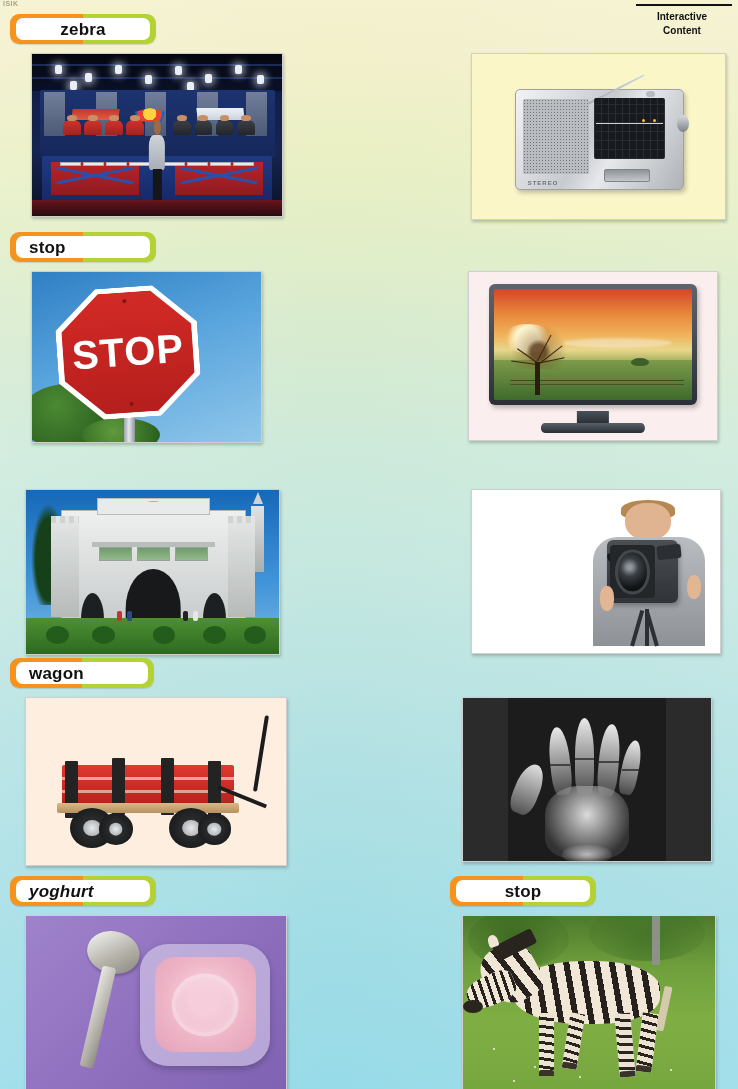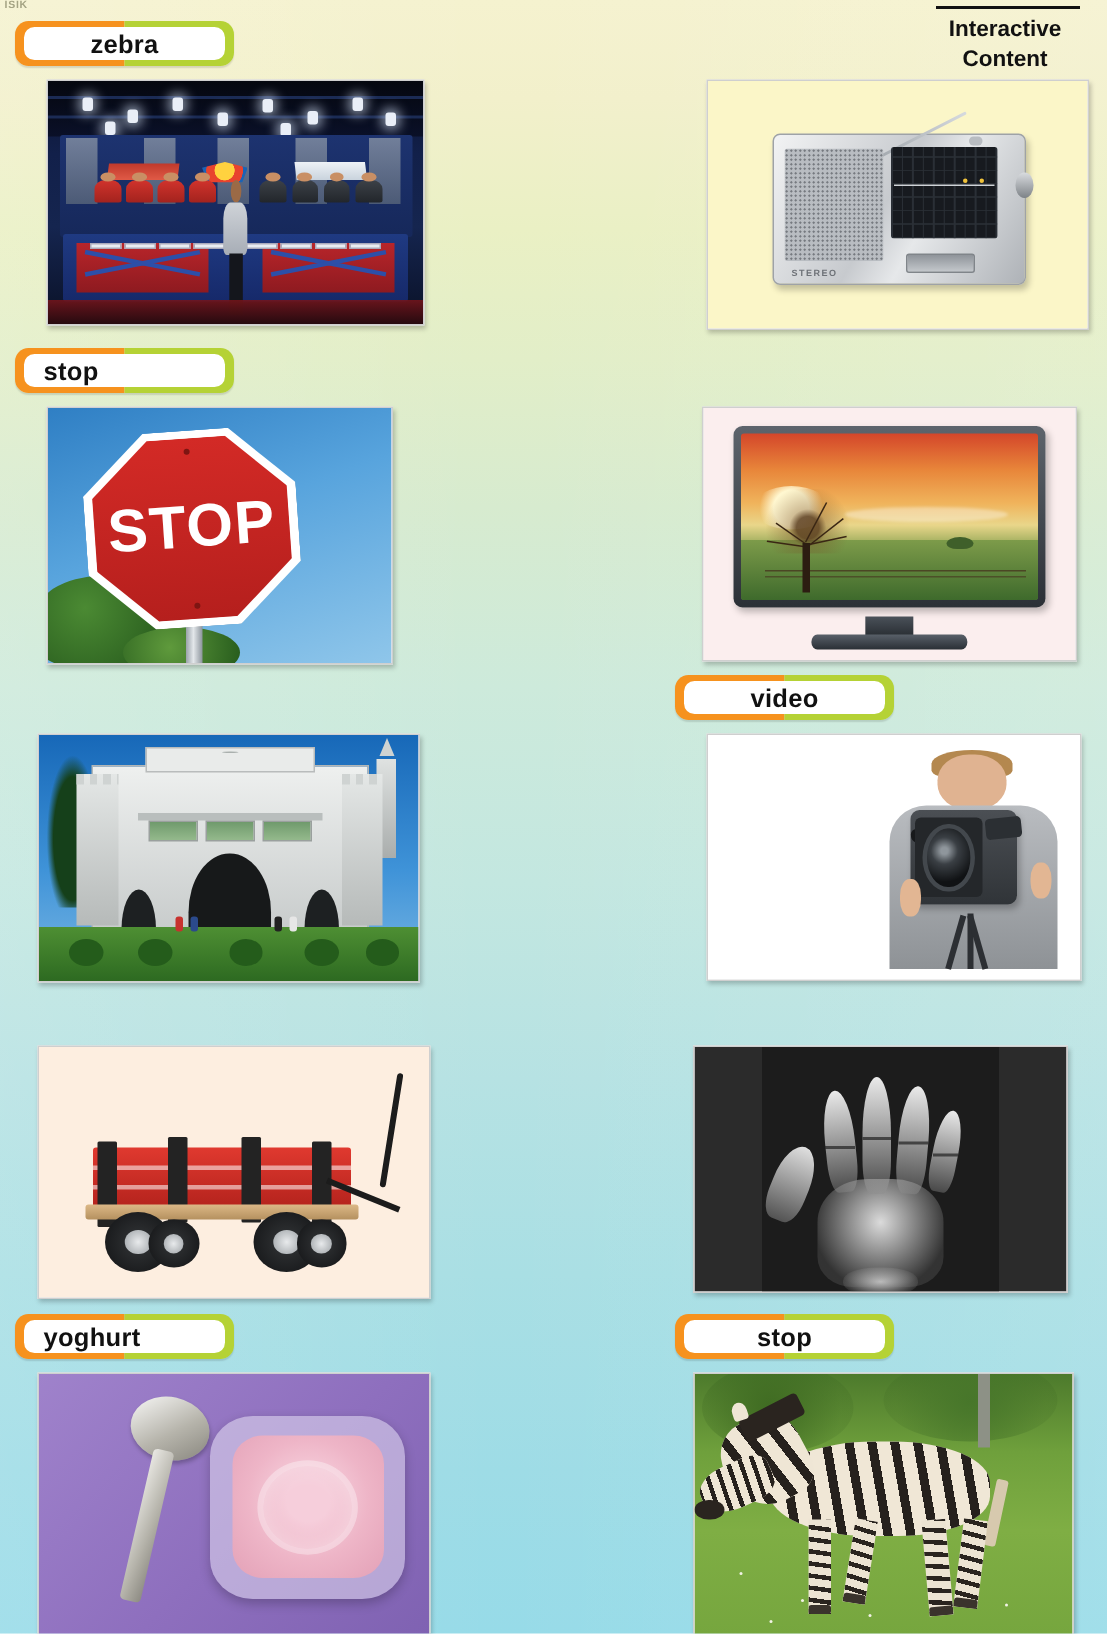--- a/index.html
+++ b/index.html
@@ -19,8 +19,8 @@
   .crumb{position:absolute;left:3px;top:0px;font-size:7px;font-weight:bold;
     color:#7a7a5a;letter-spacing:.5px;opacity:.65;}
 
-  .ic-head{position:absolute;right:20px;top:10px;width:96px;text-align:center;
-    font-size:15px;font-weight:bold;color:#111;line-height:1.35;}
+  .ic-head{position:absolute;right:8px;top:10px;width:96px;text-align:center;
+    font-size:10px;font-weight:bold;color:#111;line-height:1.35;}
   .ic-head .rule{position:absolute;left:2px;right:-2px;top:-6px;height:2px;background:#111;}
 
   .grid{position:absolute;left:0;top:0;width:738px;height:1089px;}

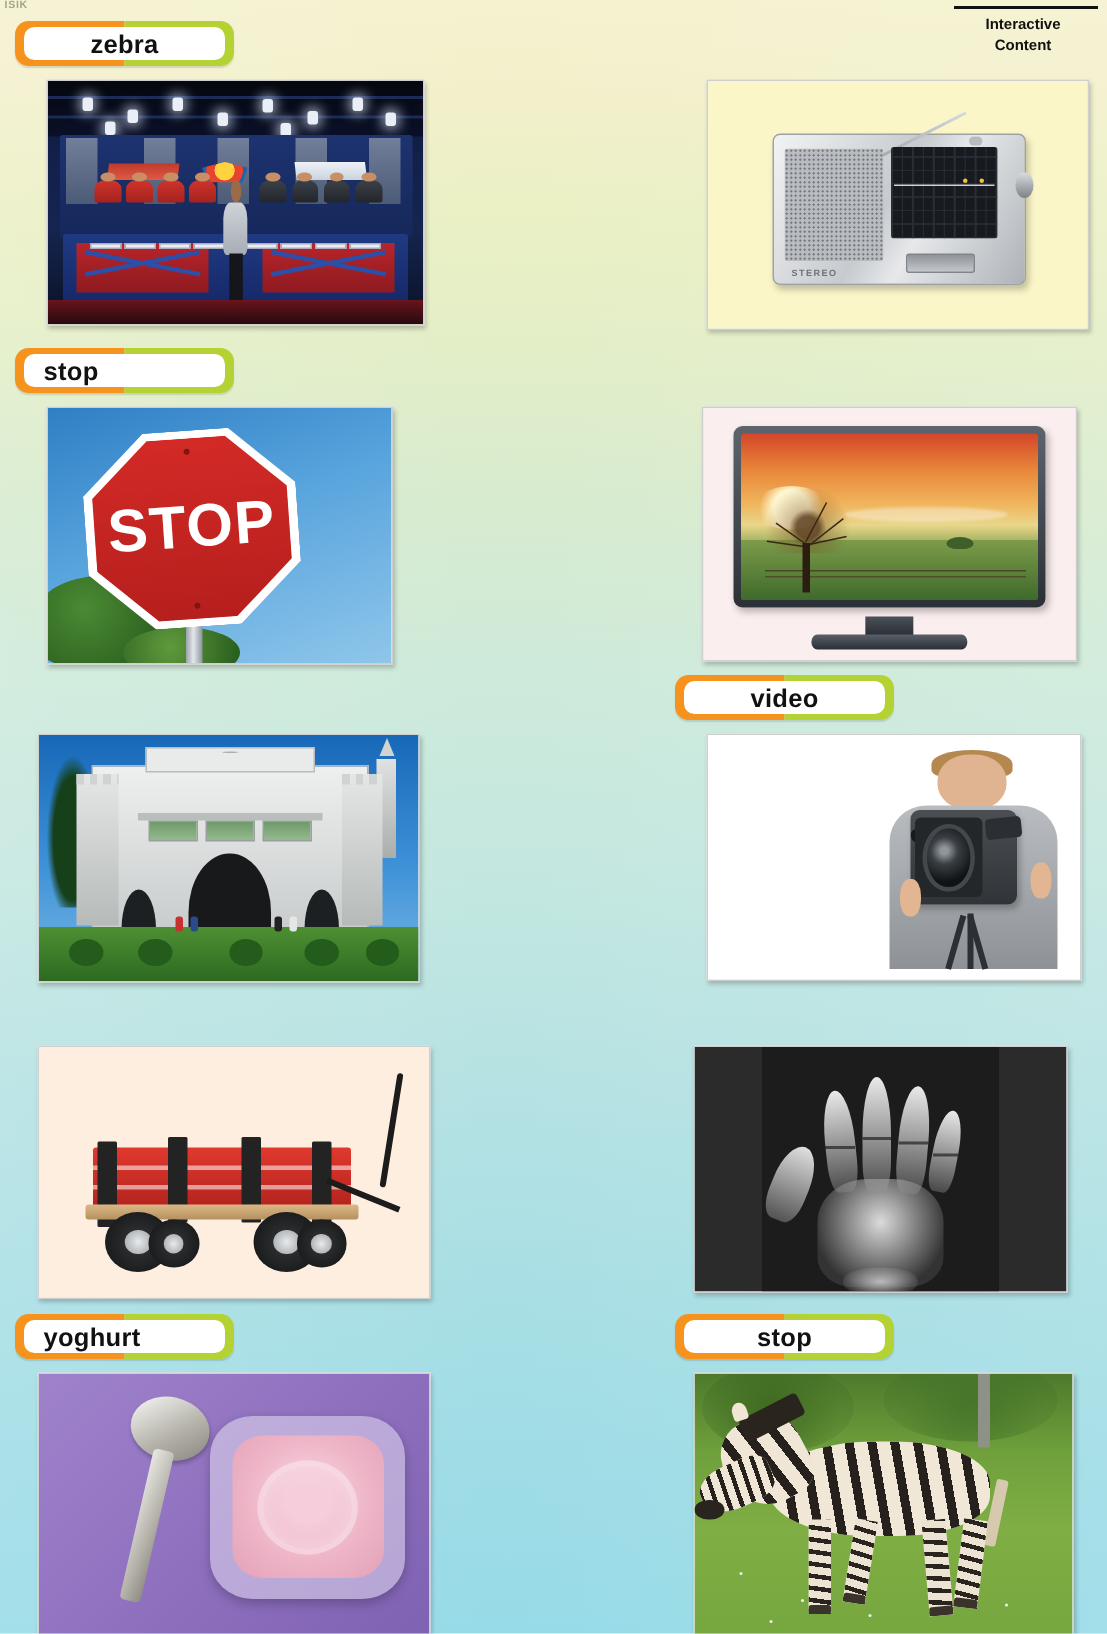--- a/index.html
+++ b/index.html
@@ -483,13 +483,6 @@
   </div>
 
   <div class="card" style="left:450px;top:450px;width:290px;">
-    <div class="tab" style="width:146px;">
-      <div class="half-l"></div>
-      <div class="half-r"></div>
-      <div class="inner">
-        <div class="txt">video</div>
-      </div>
-    </div>
     <div class="pic" style="left:21px;top:39px;width:248px;height:163px;">
       <div class="inner-img">
         <div class="vbg"></div>

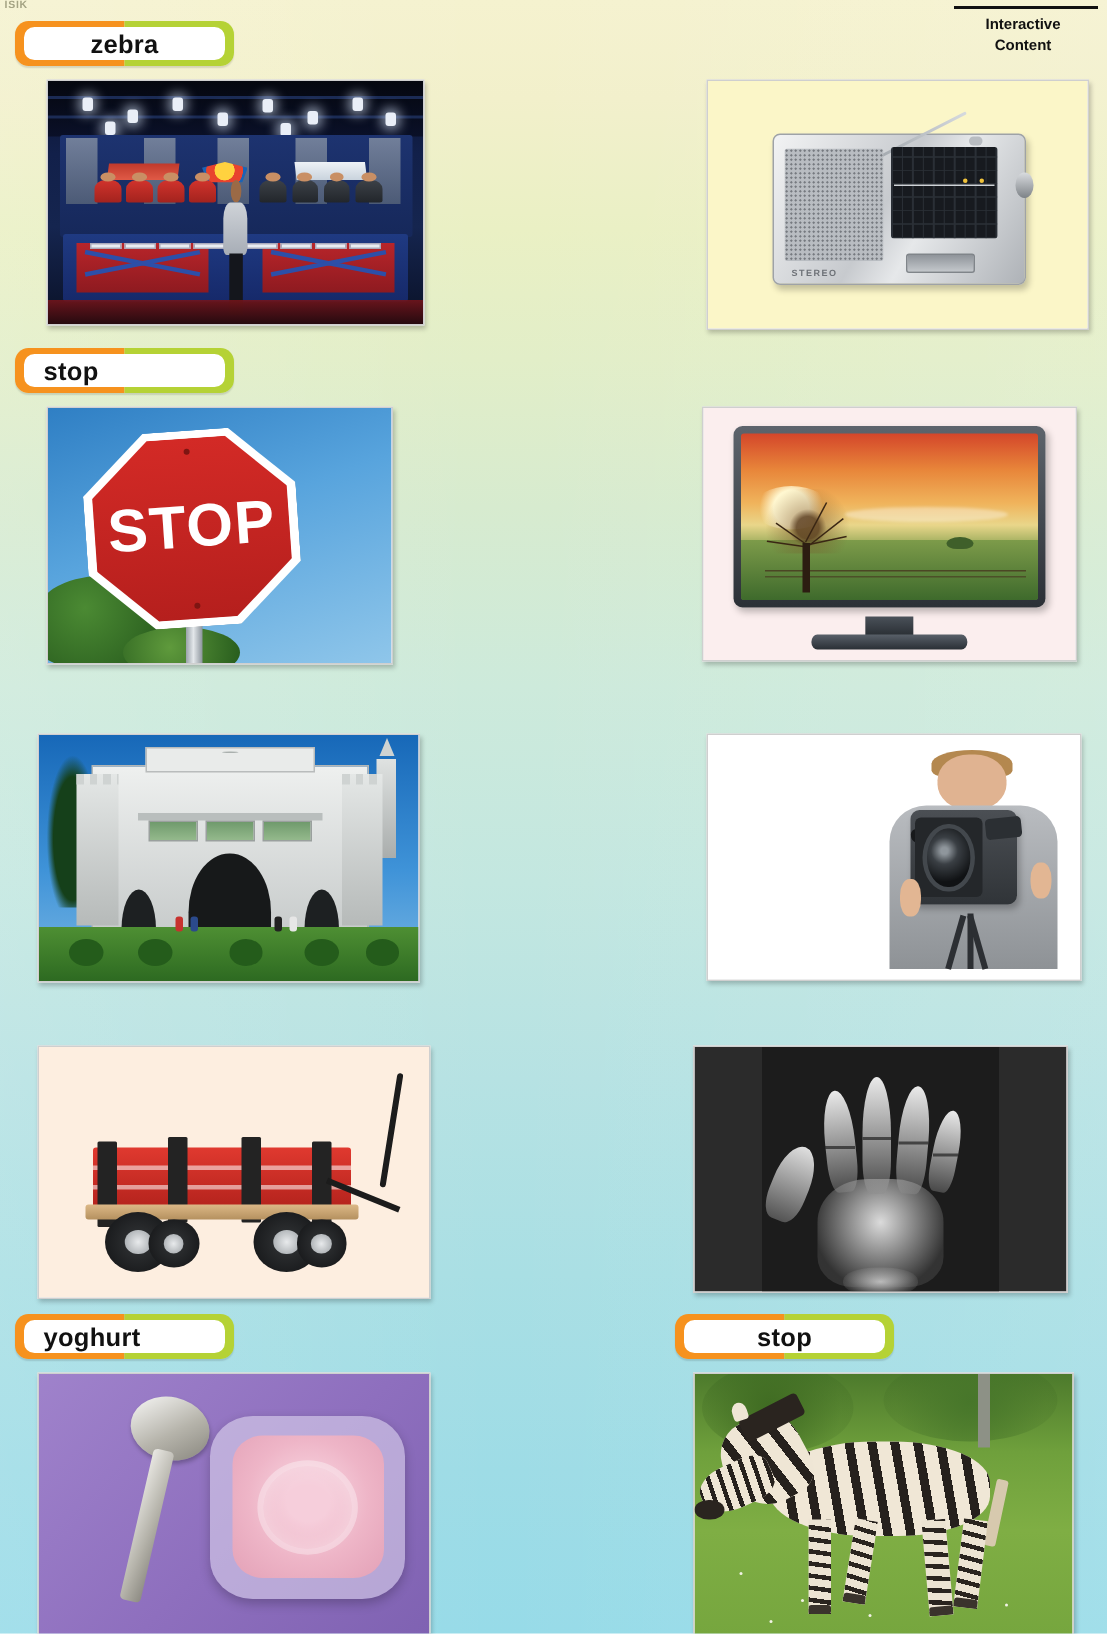--- a/index.html
+++ b/index.html
@@ -511,6 +511,13 @@
   </div>
 
   <div class="card" style="left:10px;top:658px;width:290px;">
+    <div class="tab lead" style="width:144px;">
+      <div class="half-l"></div>
+      <div class="half-r"></div>
+      <div class="inner">
+        <div class="txt">wagon</div>
+      </div>
+    </div>
     <div class="pic" style="left:15px;top:39px;width:260px;height:167px;">
       <div class="inner-img">
         <div class="wbg"></div>

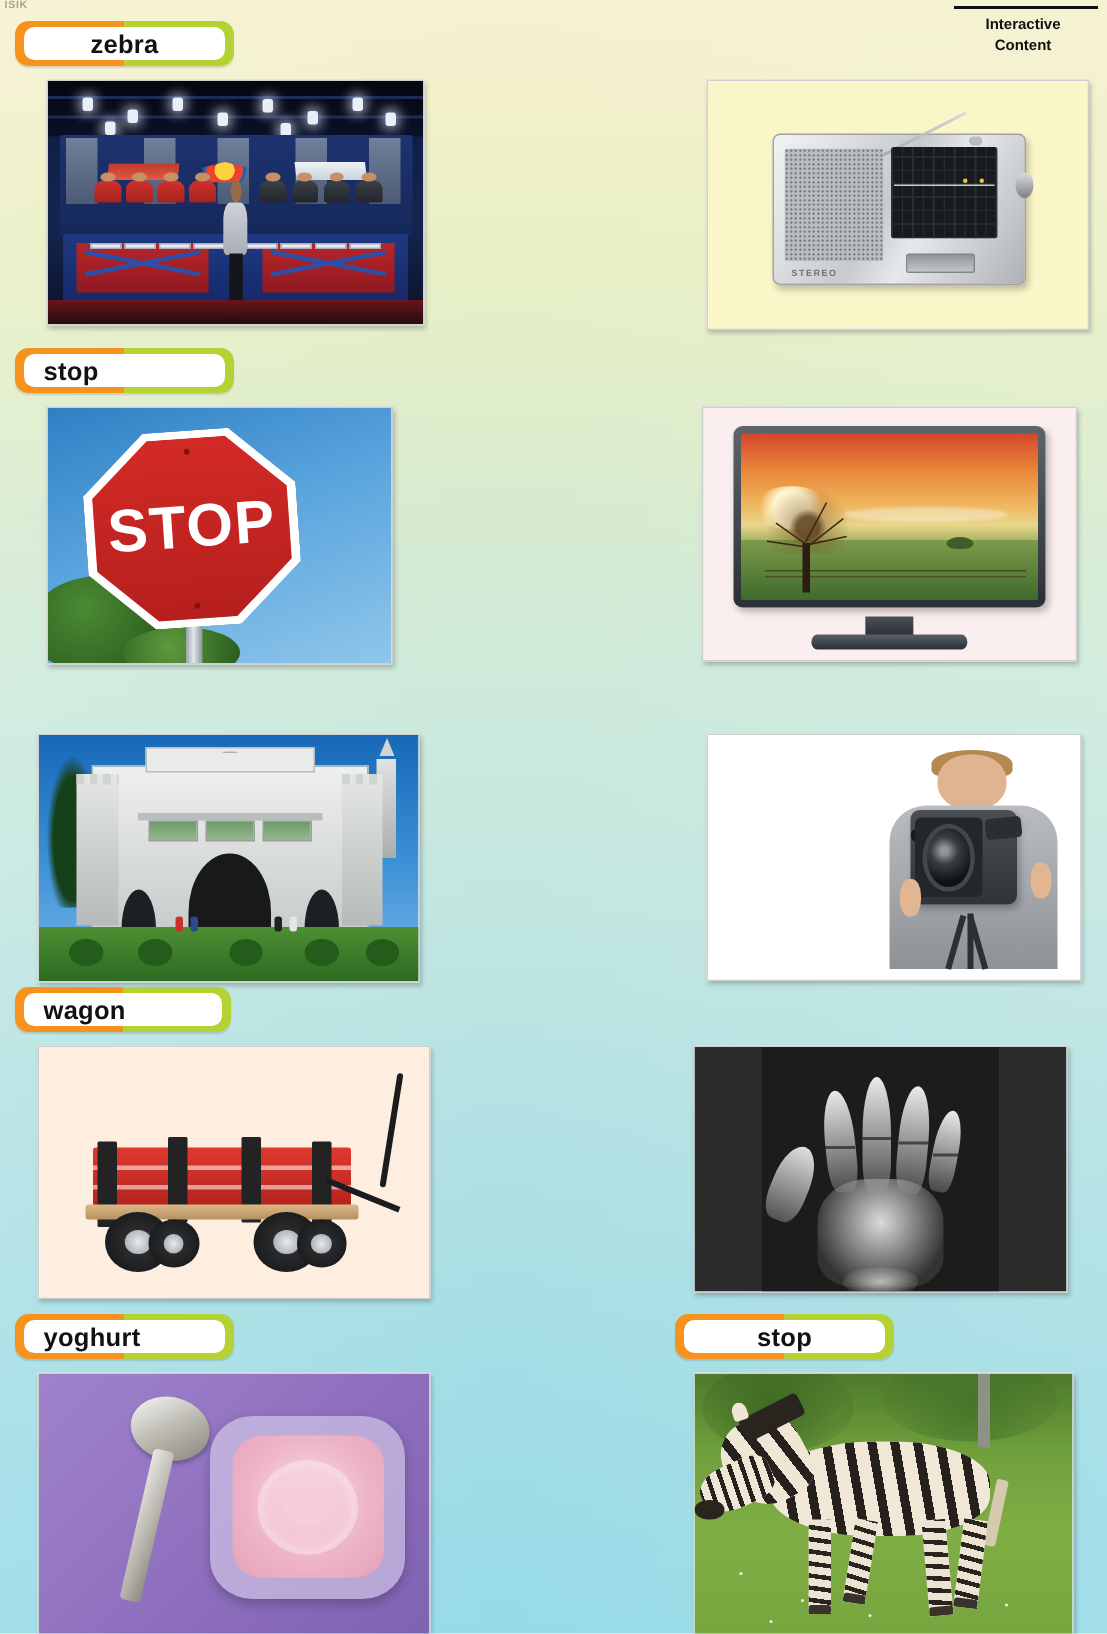--- a/index.html
+++ b/index.html
@@ -569,7 +569,7 @@
   </div>
 
   <div class="card" style="left:10px;top:876px;width:290px;">
-    <div class="tab lead" style="width:146px;">
+    <div class="tab lead" style="width:146px;font-style:italic;">
       <div class="half-l"></div>
       <div class="half-r"></div>
       <div class="inner">

